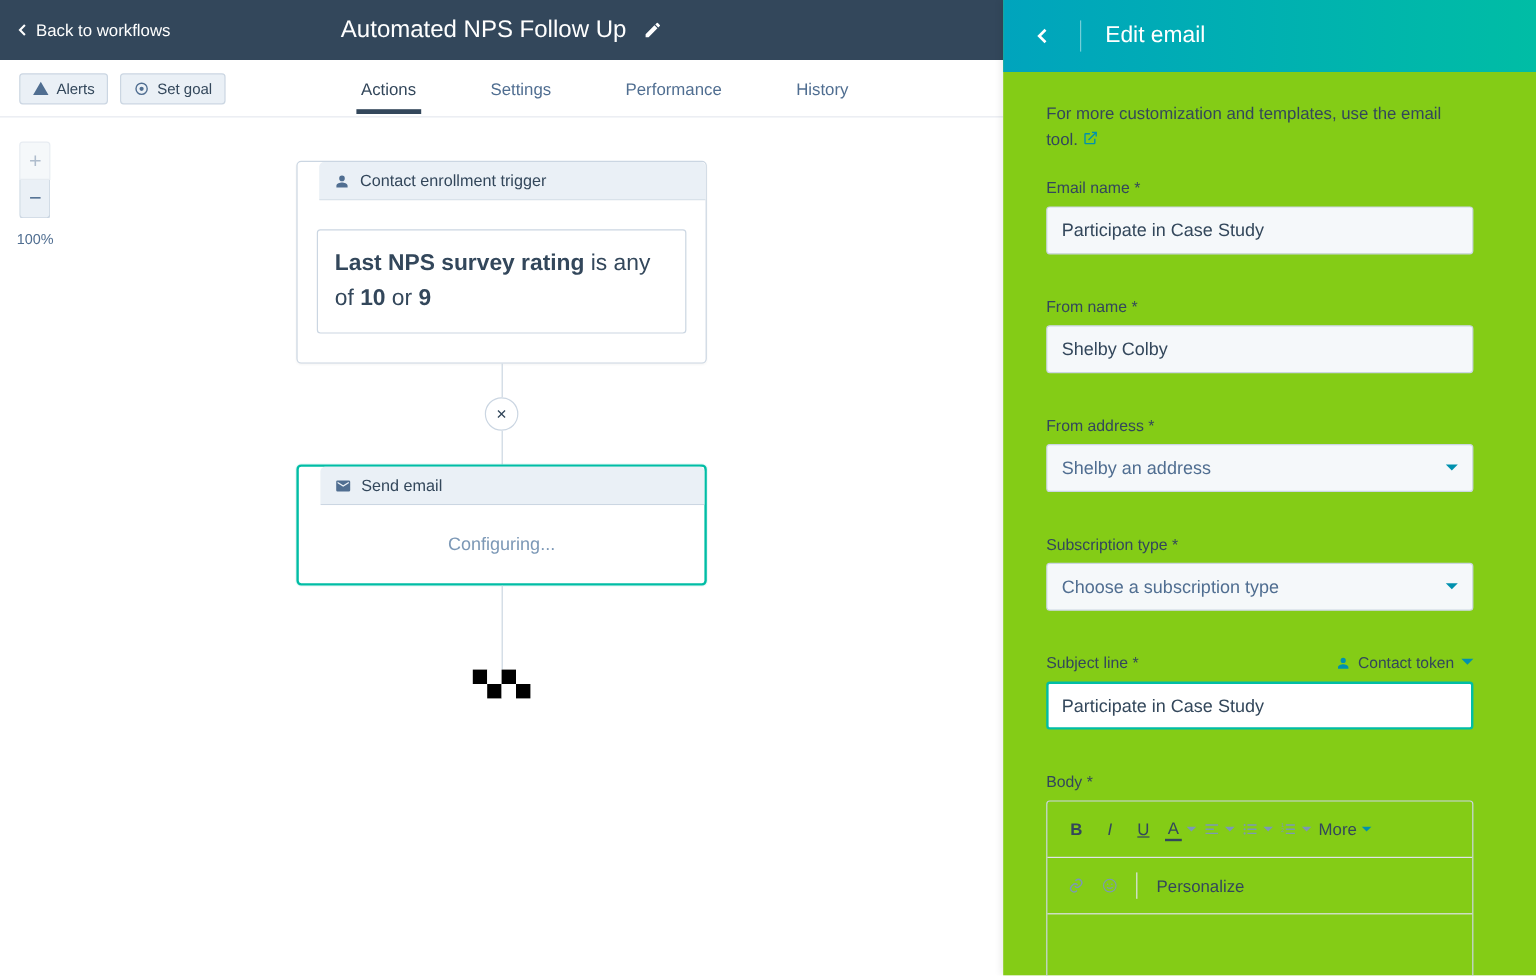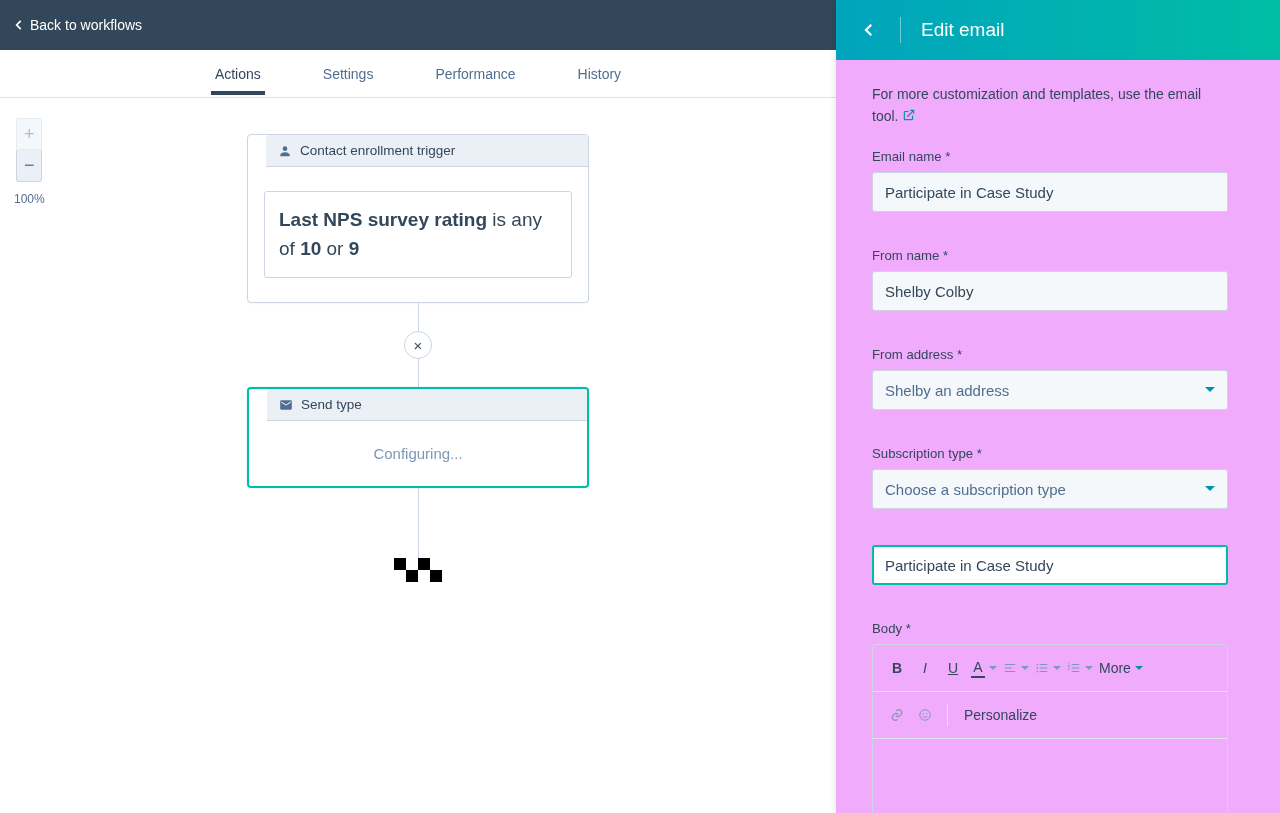--- a/index.html
+++ b/index.html
@@ -107,6 +107,12 @@
       </svg>
     <span>Back to workflows</span>
   </div>
+  <div class="wf-title-wrap">
+    <span class="wf-title">Automated NPS Follow Up</span>
+    <svg class="edit-icn" viewBox="0 0 24 24">
+        <path fill="#fff" d="M3 17.25V21h3.75L17.81 9.94l-3.75-3.75L3 17.25zM20.71 7.04a1 1 0 0 0 0-1.41l-2.34-2.34a1 1 0 0 0-1.41 0l-1.83 1.83 3.75 3.75 1.83-1.83z"></path>
+      </svg>
+  </div>
 </div>
 
 <div class="subbar">

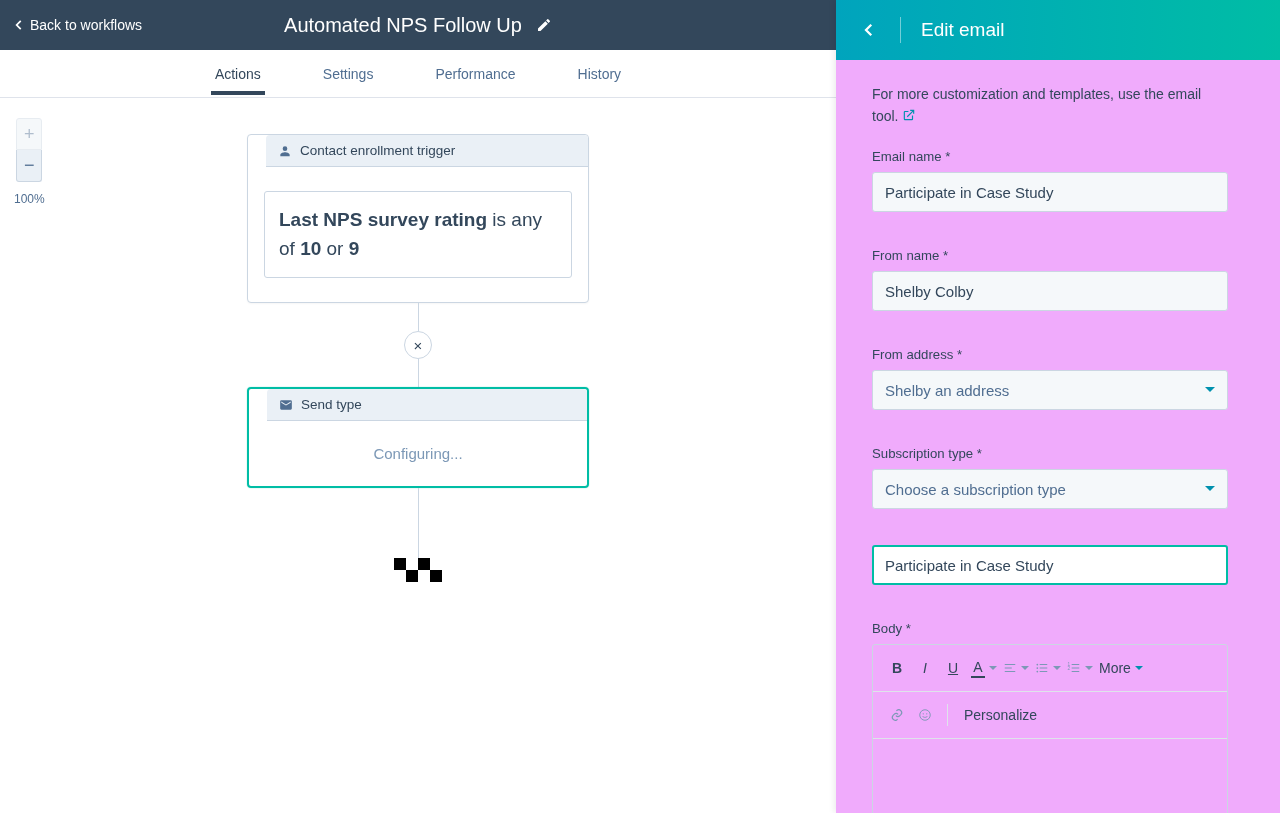--- a/index.html
+++ b/index.html
@@ -60,7 +60,7 @@
   .finish .w{background:#fff;}
 
   
-  .panel{position:absolute;right:0;top:0;bottom:0;width:444px;background:#f0abfc;box-shadow:-2px 0 6px rgba(0,0,0,.08);display:flex;flex-direction:column;}
+  .panel{position:absolute;right:0;top:0;bottom:0;width:444px;background:#84cc16;box-shadow:-2px 0 6px rgba(0,0,0,.08);display:flex;flex-direction:column;}
   .panel-head{height:60px;background:linear-gradient(90deg,var(--panel-grad1),var(--panel-grad2));display:flex;align-items:center;gap:20px;padding:0 22px;}
   .panel-back{width:22px;height:22px;display:flex;align-items:center;justify-content:center;cursor:pointer;}
   .panel-back svg,.panel-back path{color:#fff;}

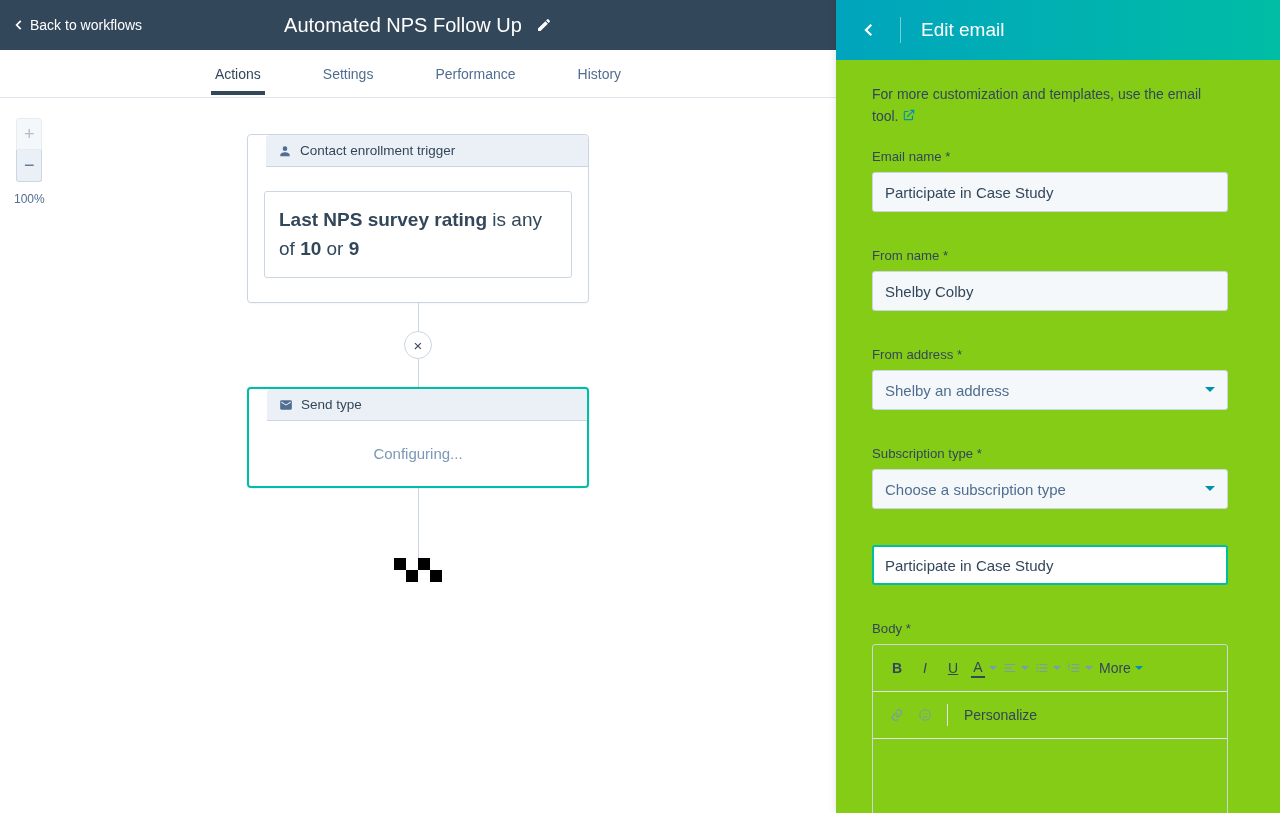--- a/index.html
+++ b/index.html
@@ -116,6 +116,21 @@
 </div>
 
 <div class="subbar">
+  <div class="subbar-left">
+    <div class="pillbtn">
+      <svg class="svg-ico" viewBox="0 0 24 24">
+          <path fill="#506e91" d="M12 2 1 21h22L12 2zm1 14h-2v2h2v-2zm0-6h-2v5h2v-5z"></path>
+        </svg>
+      <span>Alerts</span>
+    </div>
+    <div class="pillbtn">
+      <svg class="svg-ico" viewBox="0 0 24 24">
+          <circle cx="12" cy="12" r="8" fill="none" stroke="#506e91" stroke-width="2"></circle>
+          <circle cx="12" cy="12" r="3" fill="#506e91"></circle>
+        </svg>
+      <span>Set goal</span>
+    </div>
+  </div>
   <div class="tabs">
     <div class="tab active">Actions</div>
     <div class="tab">Settings</div>

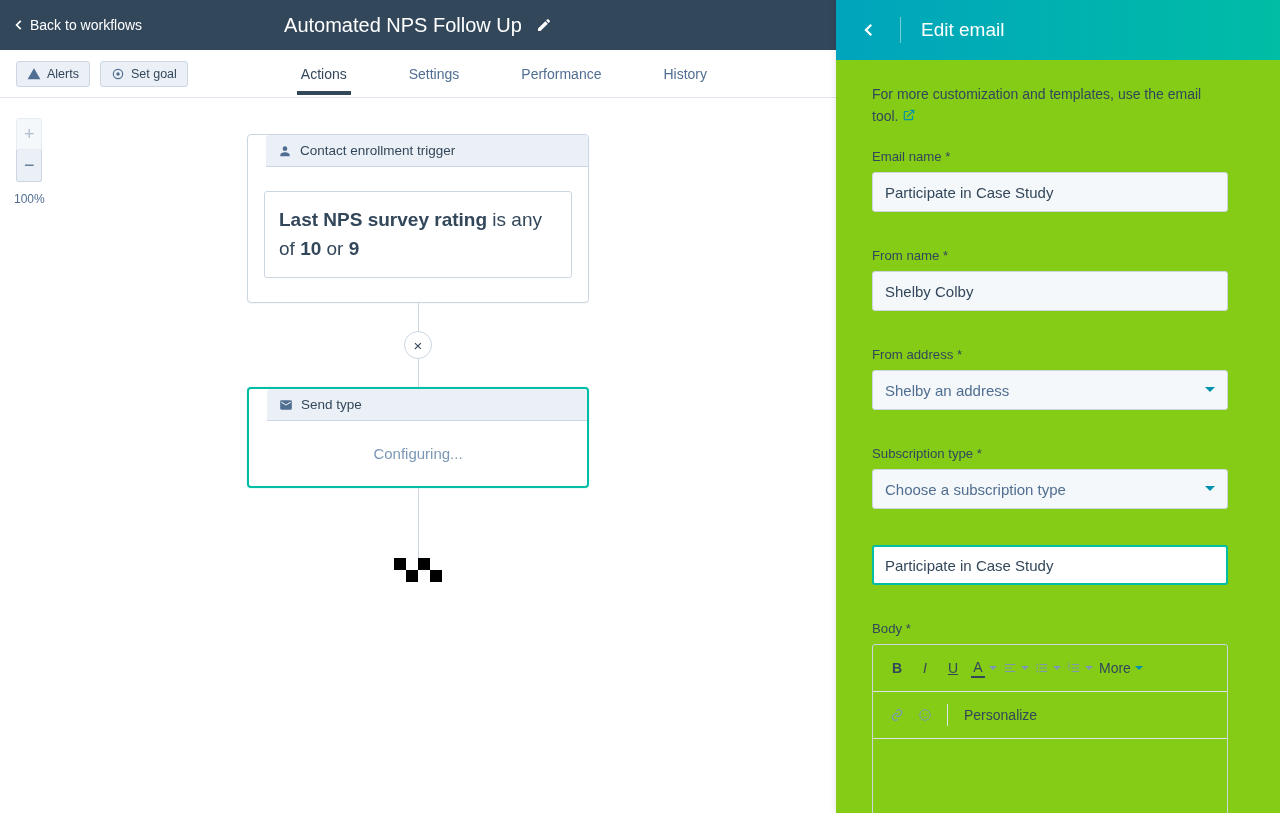--- a/index.html
+++ b/index.html
@@ -173,7 +173,7 @@
         <svg class="svg-ico" viewBox="0 0 24 24">
             <path fill="#506e91" d="M4 4h16a2 2 0 0 1 2 2v12a2 2 0 0 1-2 2H4a2 2 0 0 1-2-2V6a2 2 0 0 1 2-2zm8 7L4 6v2l8 5 8-5V6l-8 5z"></path>
           </svg>
-        <span>Send type</span>
+        <span>Send email</span>
       </div>
       <div class="configuring">Configuring...</div>
     </div>

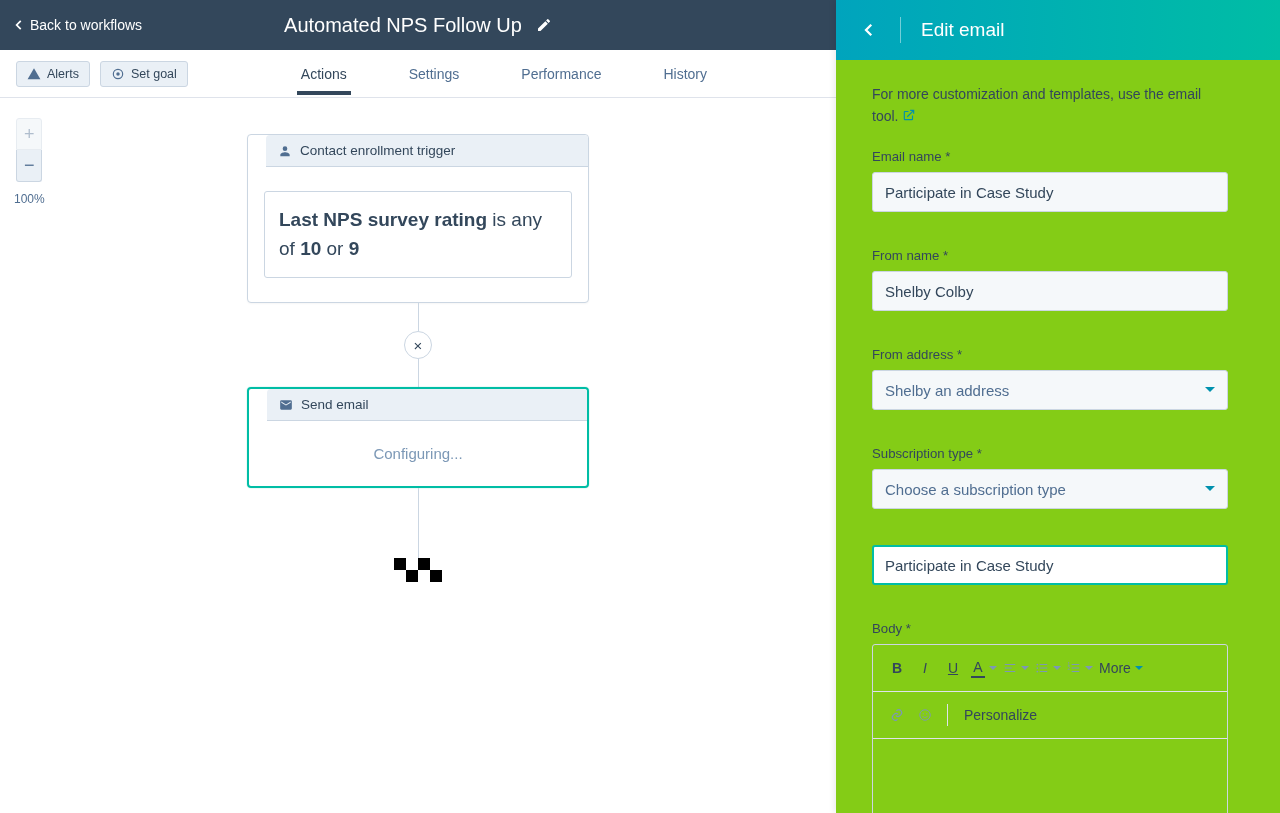--- a/index.html
+++ b/index.html
@@ -238,6 +238,16 @@
     </div>
 
     <div class="field">
+      <div class="flabel">
+        <span>Subject line *</span>
+        <span class="tokenlink">
+          <svg viewBox="0 0 24 24">
+              <path fill="#0091ae" d="M12 12a4 4 0 1 0-4-4 4 4 0 0 0 4 4zm0 2c-3 0-8 1.5-8 4.5V21h16v-2.5c0-3-5-4.5-8-4.5z"></path>
+            </svg>
+          <span>Contact token</span>
+          <span class="caret"></span>
+        </span>
+      </div>
       <input class="txtinput focus" value="Participate in Case Study" style="">
     </div>
 

